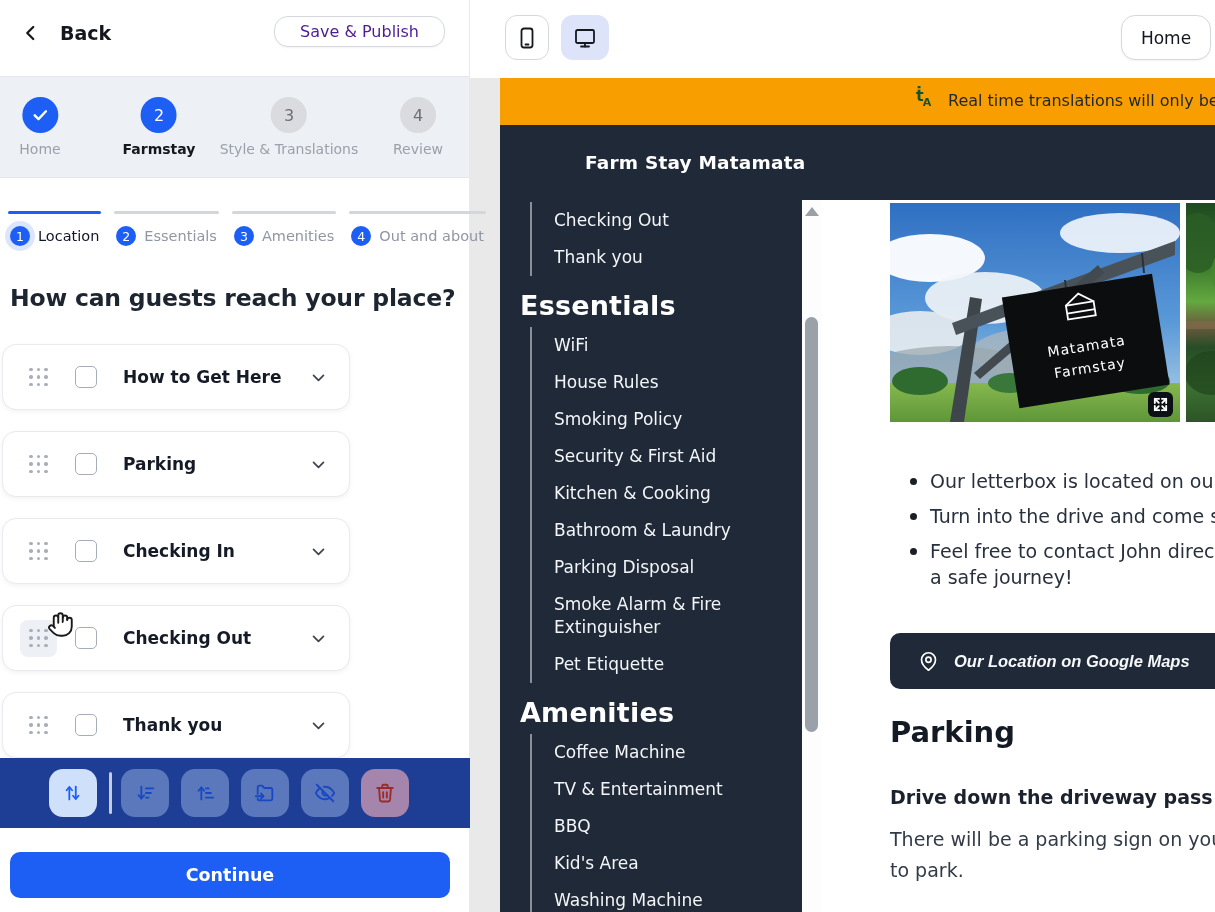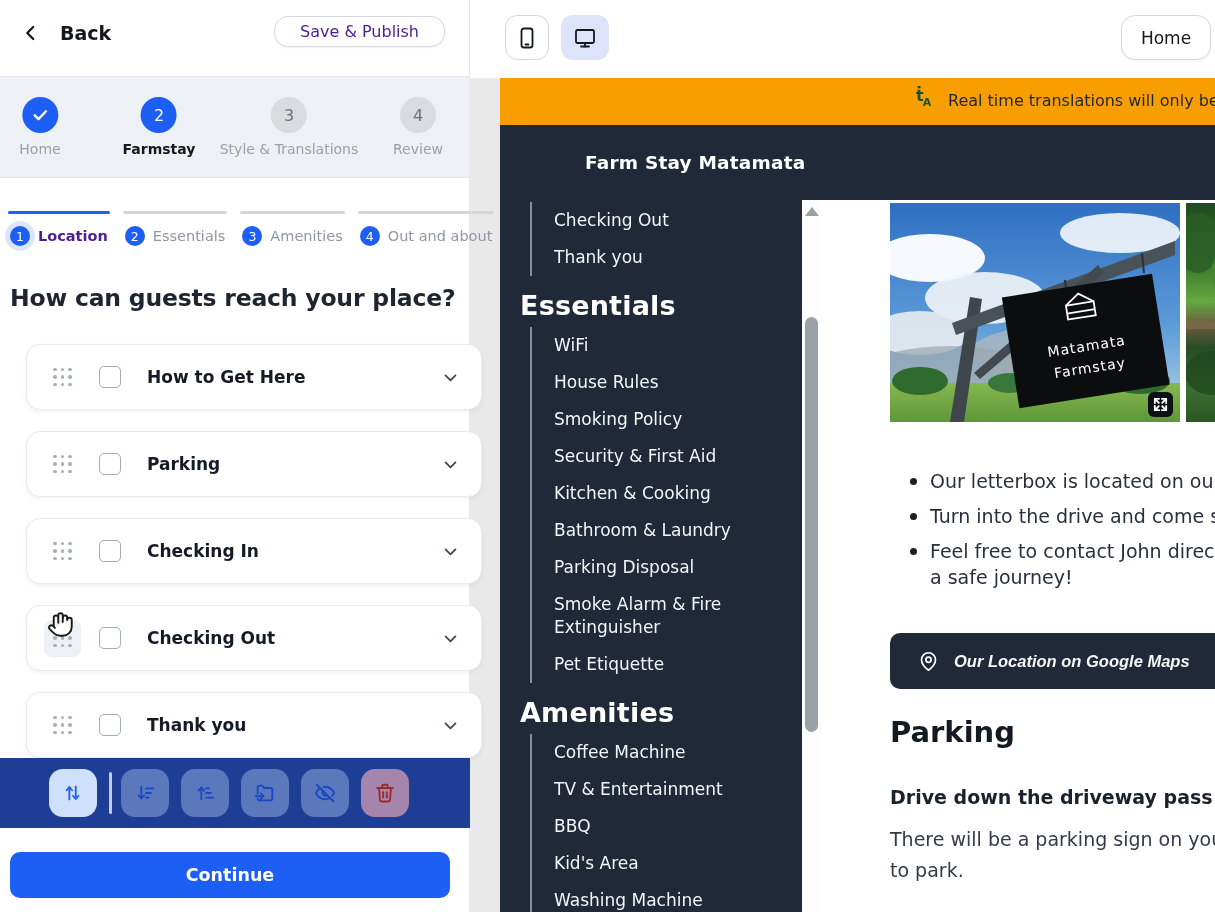--- a/index.html
+++ b/index.html
@@ -31,7 +31,7 @@
   .tab-circle { width:20px; height:20px; border-radius:50%; background:#1d5ef5; color:#fff; font-size:12.5px; font-weight:500; display:flex; align-items:center; justify-content:center; flex:none; }
   .tab.active .tab-circle { box-shadow:0 0 0 5px rgba(29,94,245,.16); }
   .tab-label { font-size:14.5px; color:#8f97a3; white-space:nowrap; }
-  .tab.active .tab-label { color:#4c1d95; font-weight:700; }
+  .tab.active .tab-label { color:#0f172a; font-weight:400; }
 
   .lp-heading { position:absolute; left:10px; top:284px; font-size:23.5px; font-weight:600; color:#1d2531; letter-spacing:-0.2px; }
 

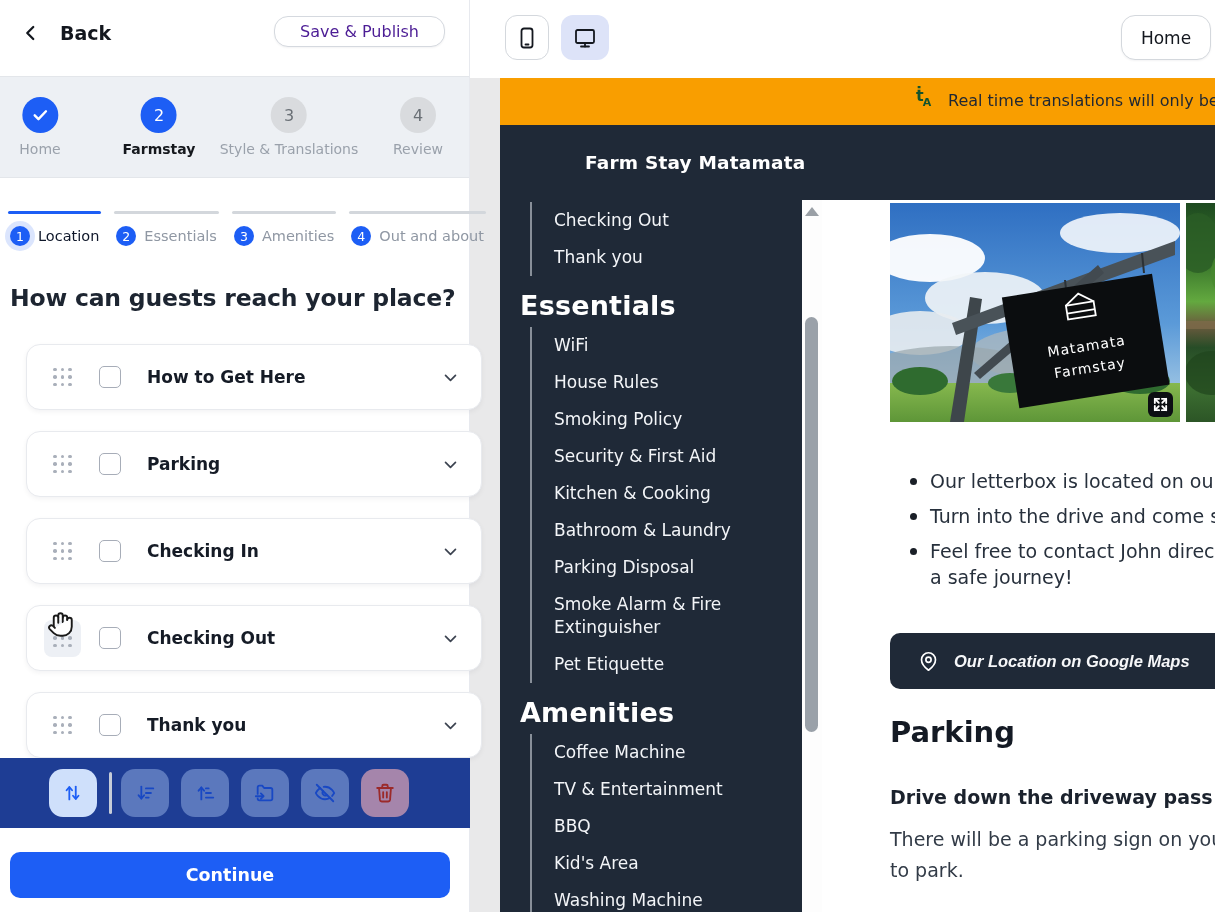--- a/index.html
+++ b/index.html
@@ -35,7 +35,7 @@
 
   .lp-heading { position:absolute; left:10px; top:284px; font-size:23.5px; font-weight:600; color:#1d2531; letter-spacing:-0.2px; }
 
-  .topic-card { position:absolute; left:26px; width:456px; height:66px; background:#fff; border:1px solid #e8eaee; border-radius:14px; box-shadow:0 2px 5px rgba(16,24,40,.05); display:flex; align-items:center; padding-left:26px; cursor:pointer; }
+  .topic-card { position:absolute; left:2px; width:348px; height:66px; background:#fff; border:1px solid #e8eaee; border-radius:14px; box-shadow:0 2px 5px rgba(16,24,40,.05); display:flex; align-items:center; padding-left:26px; cursor:pointer; }
   .dots { display:grid; grid-template-columns:repeat(3,4px); grid-template-rows:repeat(3,4px); gap:3.5px; flex:none; }
   .dots i { width:3.5px; height:3.5px; border-radius:50%; background:#a9afba; }
   .handle { flex:none; cursor:grab; }

